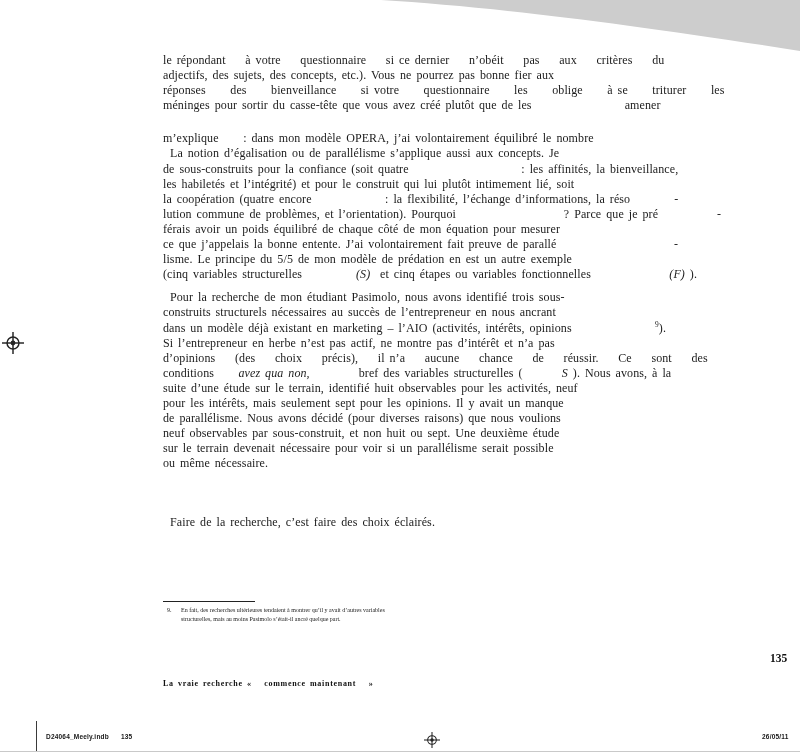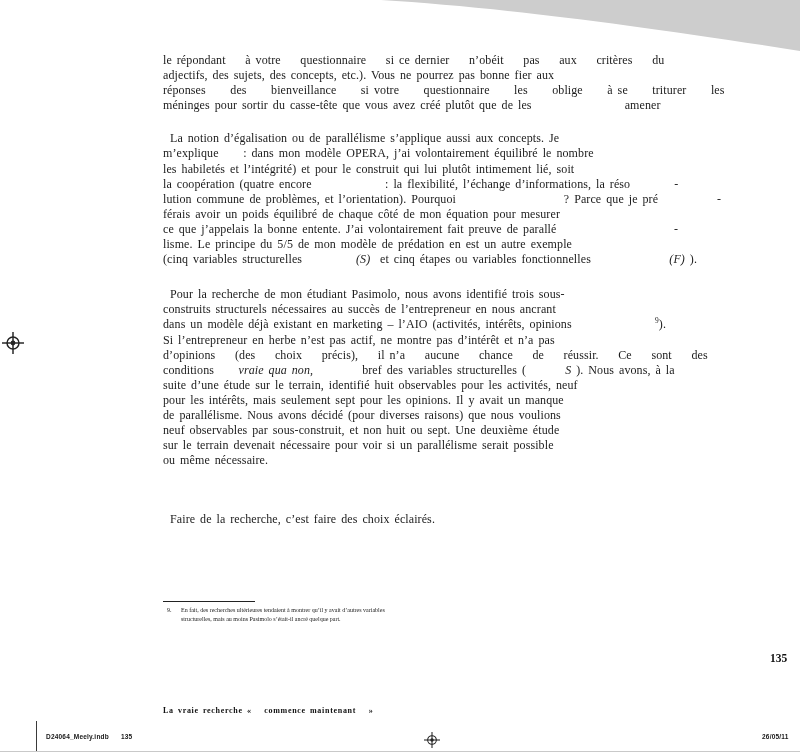--- a/index.html
+++ b/index.html
@@ -84,8 +84,8 @@
         <div class="tline">méninges pour sortir du casse-tête que vous avez créé plutôt que de les                   amener</div>
       </div>
       <div class="para">
+        <div class="tline">m’explique     : dans mon modèle OPERA, j’ai volontairement équilibré le nombre</div>
         <div class="tline ind">La notion d’égalisation ou de parallélisme s’applique aussi aux concepts. Je</div>
-        <div class="tline">m’explique     : dans mon modèle OPERA, j’ai volontairement équilibré le nombre</div>
         <div class="tline">les habiletés et l’intégrité) et pour le construit qui lui plutôt intimement lié, soit</div>
         <div class="tline">la coopération (quatre encore               : la flexibilité, l’échange d’informations, la réso         -</div>
         <div class="tline">lution commune de problèmes, et l’orientation). Pourquoi                      ? Parce que je pré            -</div>

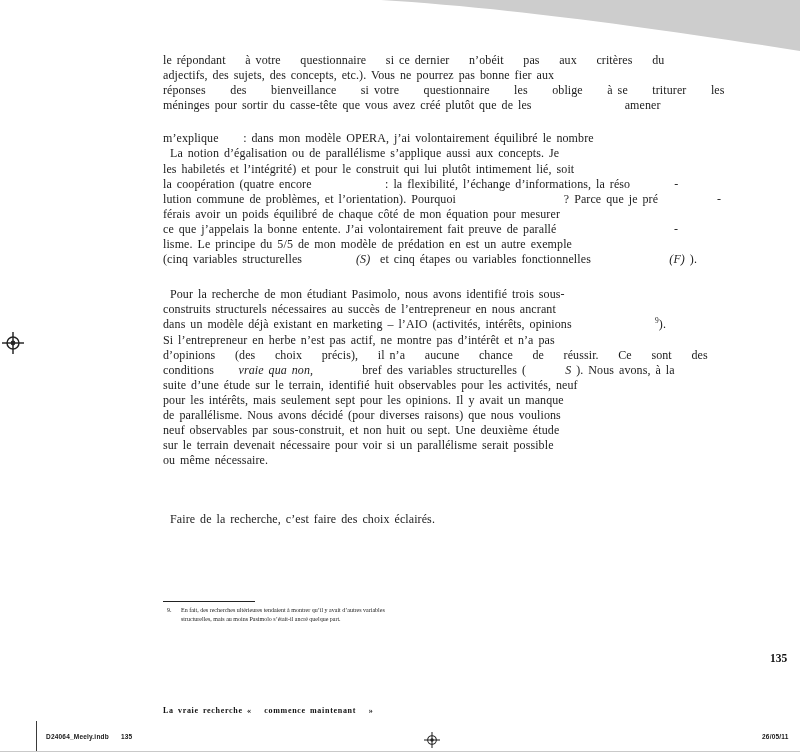--- a/index.html
+++ b/index.html
@@ -86,6 +86,7 @@
       <div class="para">
         <div class="tline">m’explique     : dans mon modèle OPERA, j’ai volontairement équilibré le nombre</div>
         <div class="tline ind">La notion d’égalisation ou de parallélisme s’applique aussi aux concepts. Je</div>
+        <div class="tline">de sous-construits pour la confiance (soit quatre                       : les affinités, la bienveillance,</div>
         <div class="tline">les habiletés et l’intégrité) et pour le construit qui lui plutôt intimement lié, soit</div>
         <div class="tline">la coopération (quatre encore               : la flexibilité, l’échange d’informations, la réso         -</div>
         <div class="tline">lution commune de problèmes, et l’orientation). Pourquoi                      ? Parce que je pré            -</div>

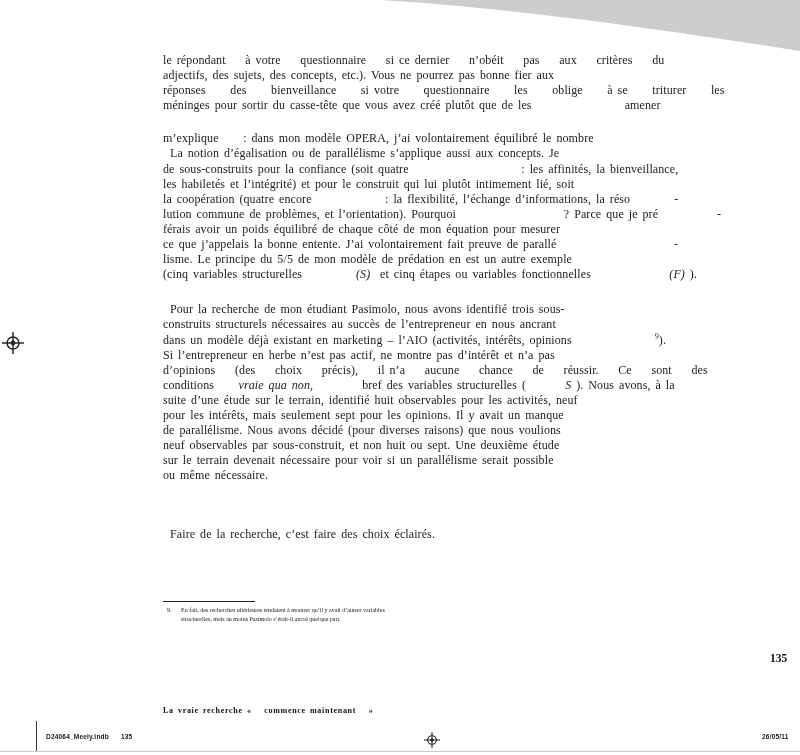--- a/index.html
+++ b/index.html
@@ -17,7 +17,7 @@
   }
   .para { margin:0; }
   .para:nth-child(2) { margin-top:18px; }
-  .para:nth-child(3) { margin-top:20px; }
+  .para:nth-child(3) { margin-top:8px; }
   .para:nth-child(4) { margin-top:44px; }
   .tline { white-space:pre; }
   .tline.ind { padding-left:7px; }

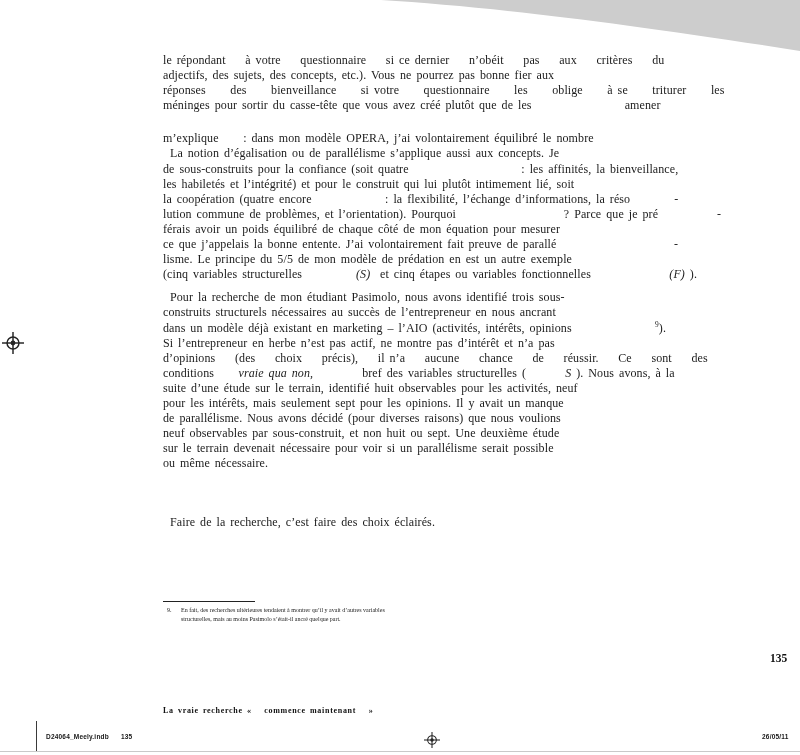--- a/index.html
+++ b/index.html
@@ -101,7 +101,7 @@
         <div class="tline">dans un modèle déjà existant en marketing – l’AIO (activités, intérêts, opinions                 <sup>9</sup>).</div>
         <div class="tline">Si l’entrepreneur en herbe n’est pas actif, ne montre pas d’intérêt et n’a pas</div>
         <div class="tline">d’opinions    (des    choix    précis),    il n’a    aucune    chance    de    réussir.    Ce    sont    des</div>
-        <div class="tline">conditions     <i>vraie qua non,</i>          bref des variables structurelles (        <i>S</i> ). Nous avons, à la</div>
+        <div class="tline">conditions     <i>avez qua non,</i>          bref des variables structurelles (        <i>S</i> ). Nous avons, à la</div>
         <div class="tline">suite d’une étude sur le terrain, identifié huit observables pour les activités, neuf</div>
         <div class="tline">pour les intérêts, mais seulement sept pour les opinions. Il y avait un manque</div>
         <div class="tline">de parallélisme. Nous avons décidé (pour diverses raisons) que nous voulions</div>

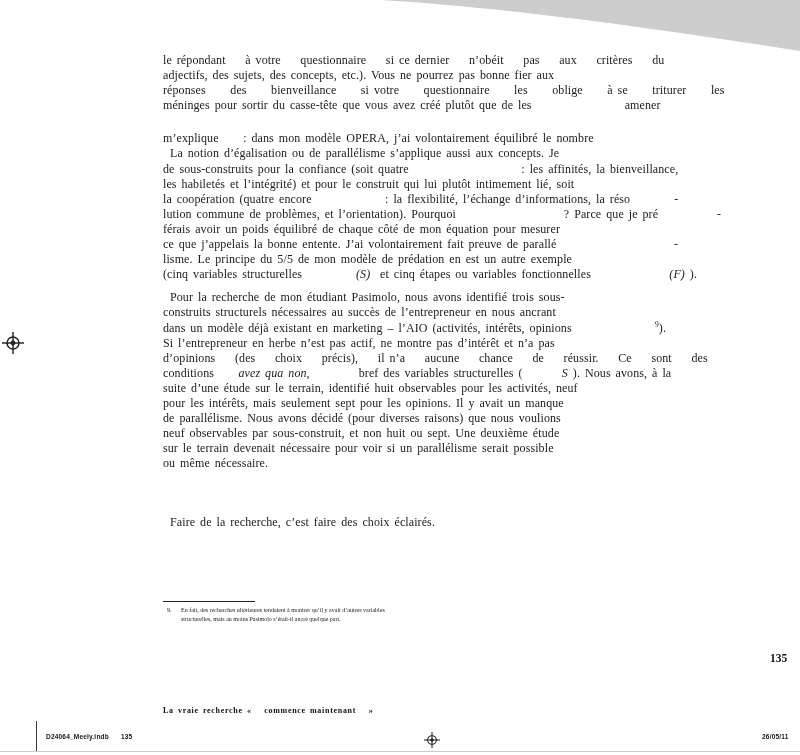--- a/index.html
+++ b/index.html
@@ -33,7 +33,7 @@
 
   
   .running-footer {
-    position:absolute; left:163px; top:706px;
+    position:absolute; left:163px; top:679px;
     font-size:8px; font-weight:bold; letter-spacing:0.7px; word-spacing:1.5px;
     color:#111111; white-space:pre;
   }

